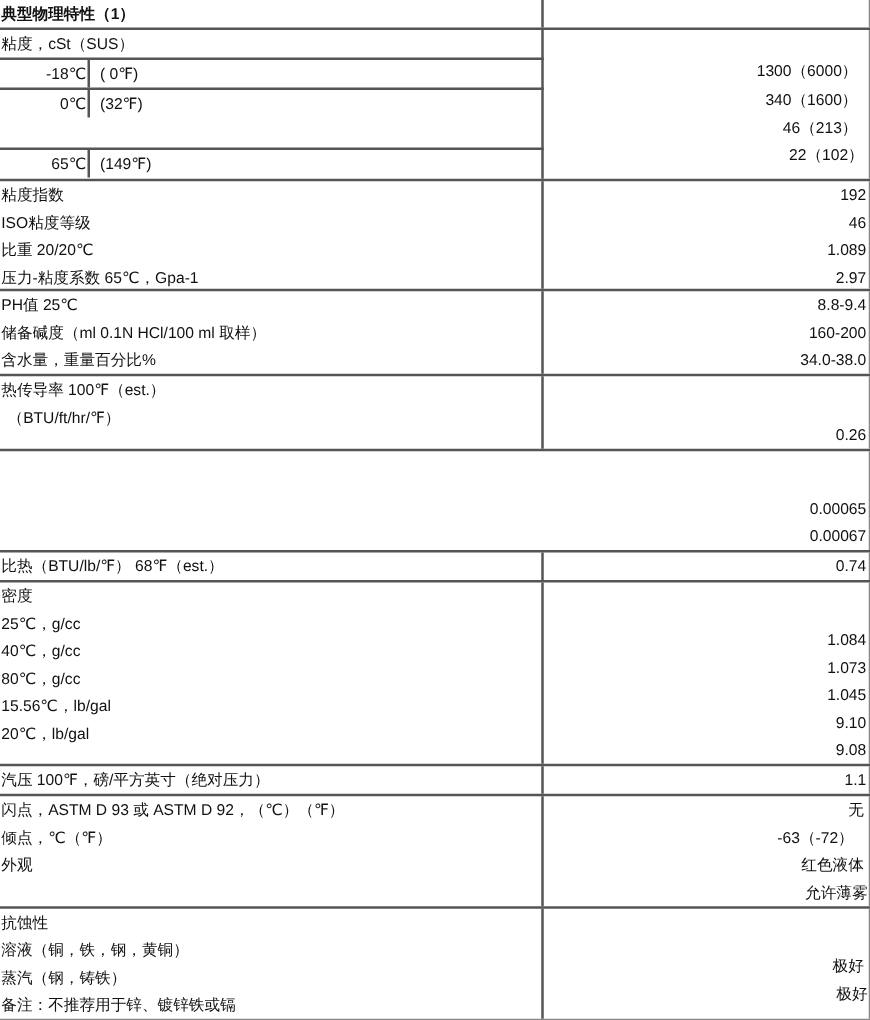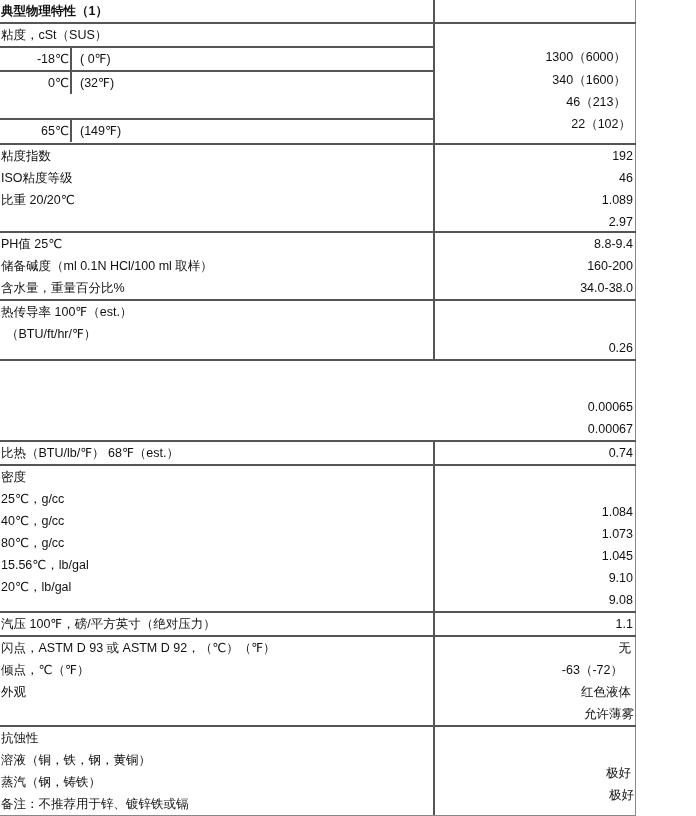--- a/index.html
+++ b/index.html
@@ -5,7 +5,7 @@
   html, body { margin:0; padding:0; background:#ffffff; }
   body { width:696px; height:816px; overflow:hidden; font-family:"Liberation Sans","DejaVu Sans",sans-serif; font-size:12.5px; color:#111; }
   .tbl { position:relative; width:696px; height:816px; }
-  .row { position:absolute; left:0; width:636px; border-bottom:2px solid #555; box-sizing:border-box; }
+  .row { position:absolute; left:0; width:696px; border-bottom:2px solid #555; box-sizing:border-box; }
   .lcol { position:absolute; left:0; top:0; bottom:0; width:435px; border-right:2px solid #555; box-sizing:border-box; }
   .rcol { position:absolute; left:437px; right:0; top:0; bottom:0; border-right:1px solid #888; box-sizing:border-box; }
   .line { position:absolute; left:1px; height:22px; line-height:22px; white-space:nowrap; }

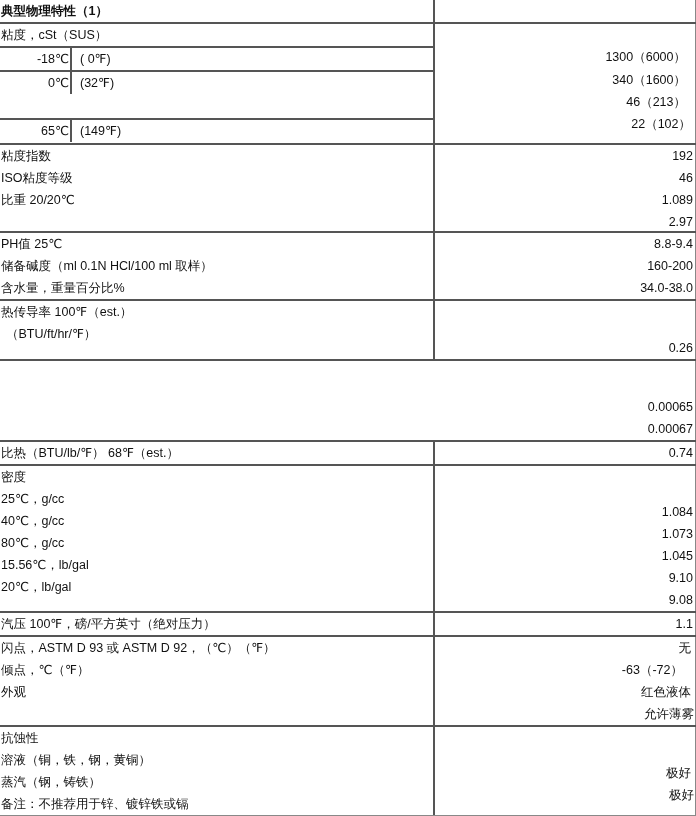--- a/index.html
+++ b/index.html
@@ -56,6 +56,7 @@
       <div class="line" style="top:0;">粘度指数</div>
       <div class="line" style="top:22px;">ISO粘度等级</div>
       <div class="line" style="top:44px;">比重 20/20℃</div>
+      <div class="line" style="top:66px;">压力-粘度系数 65℃，Gpa-1</div>
     </div>
     <div class="rcol">
       <div class="rline" style="top:0;">192</div>

